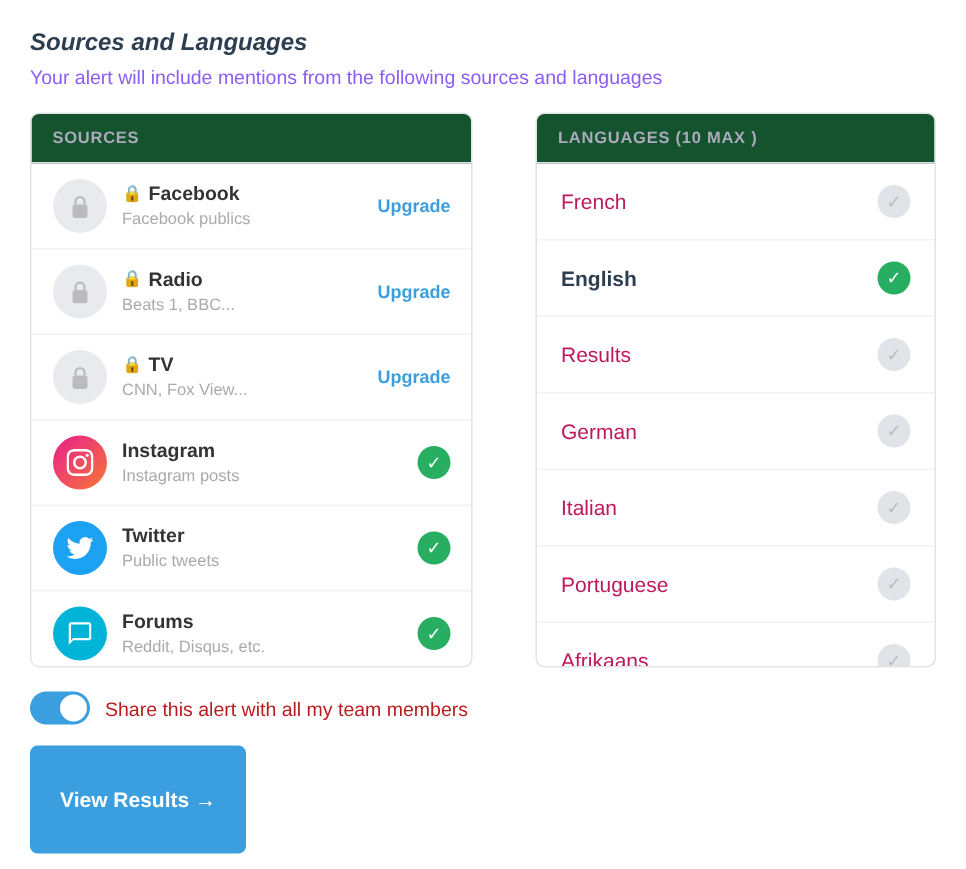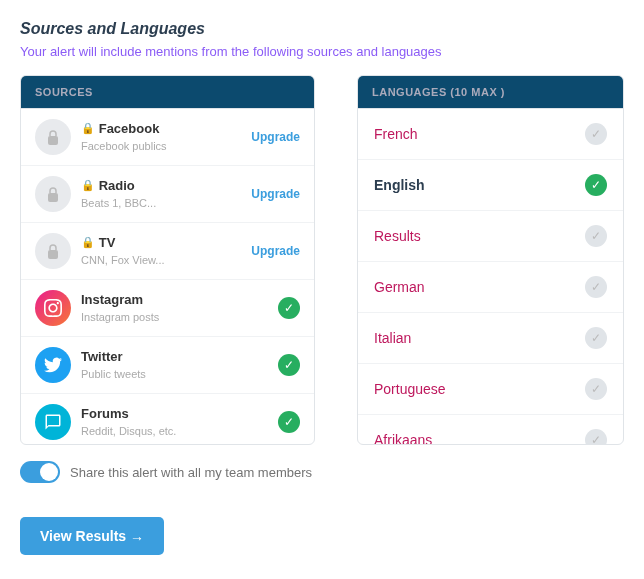--- a/index.html
+++ b/index.html
@@ -37,7 +37,7 @@
     .panel-left { width: 295px; }
     .panel-right { flex: 1; margin-left: 32px; }
     .panel-header {
-      background: #0c4a6e;
+      background: #14532d;
       padding: 10px 14px;
       font-size: 11px;
       font-weight: 700;

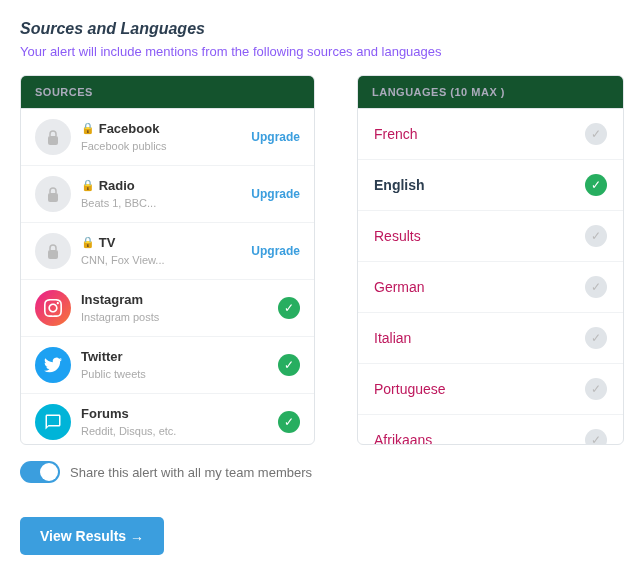--- a/index.html
+++ b/index.html
@@ -175,7 +175,7 @@
     }
     .share-label {
       font-size: 13px;
-      color: #737373;
+      color: #b91c1c;
     }
     .view-results-btn {
       background: #3b9ede;

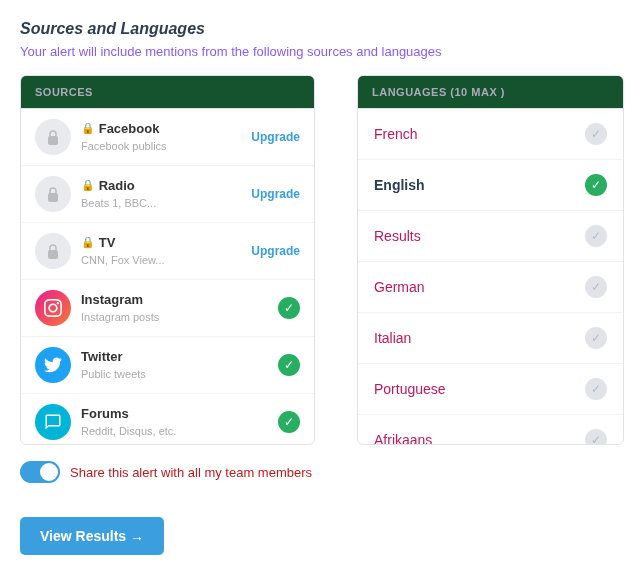--- a/index.html
+++ b/index.html
@@ -182,7 +182,7 @@
       color: #fff;
       border: none;
       border-radius: 5px;
-      padding: 11px 20px;
+      padding: 28px 20px;
       font-size: 14px;
       font-weight: 600;
       cursor: pointer;
@@ -190,7 +190,6 @@
       align-items: center;
       gap: 6px;
       width: fit-content;
-      margin-top: 20px;
     }
   </style>
 </head>

